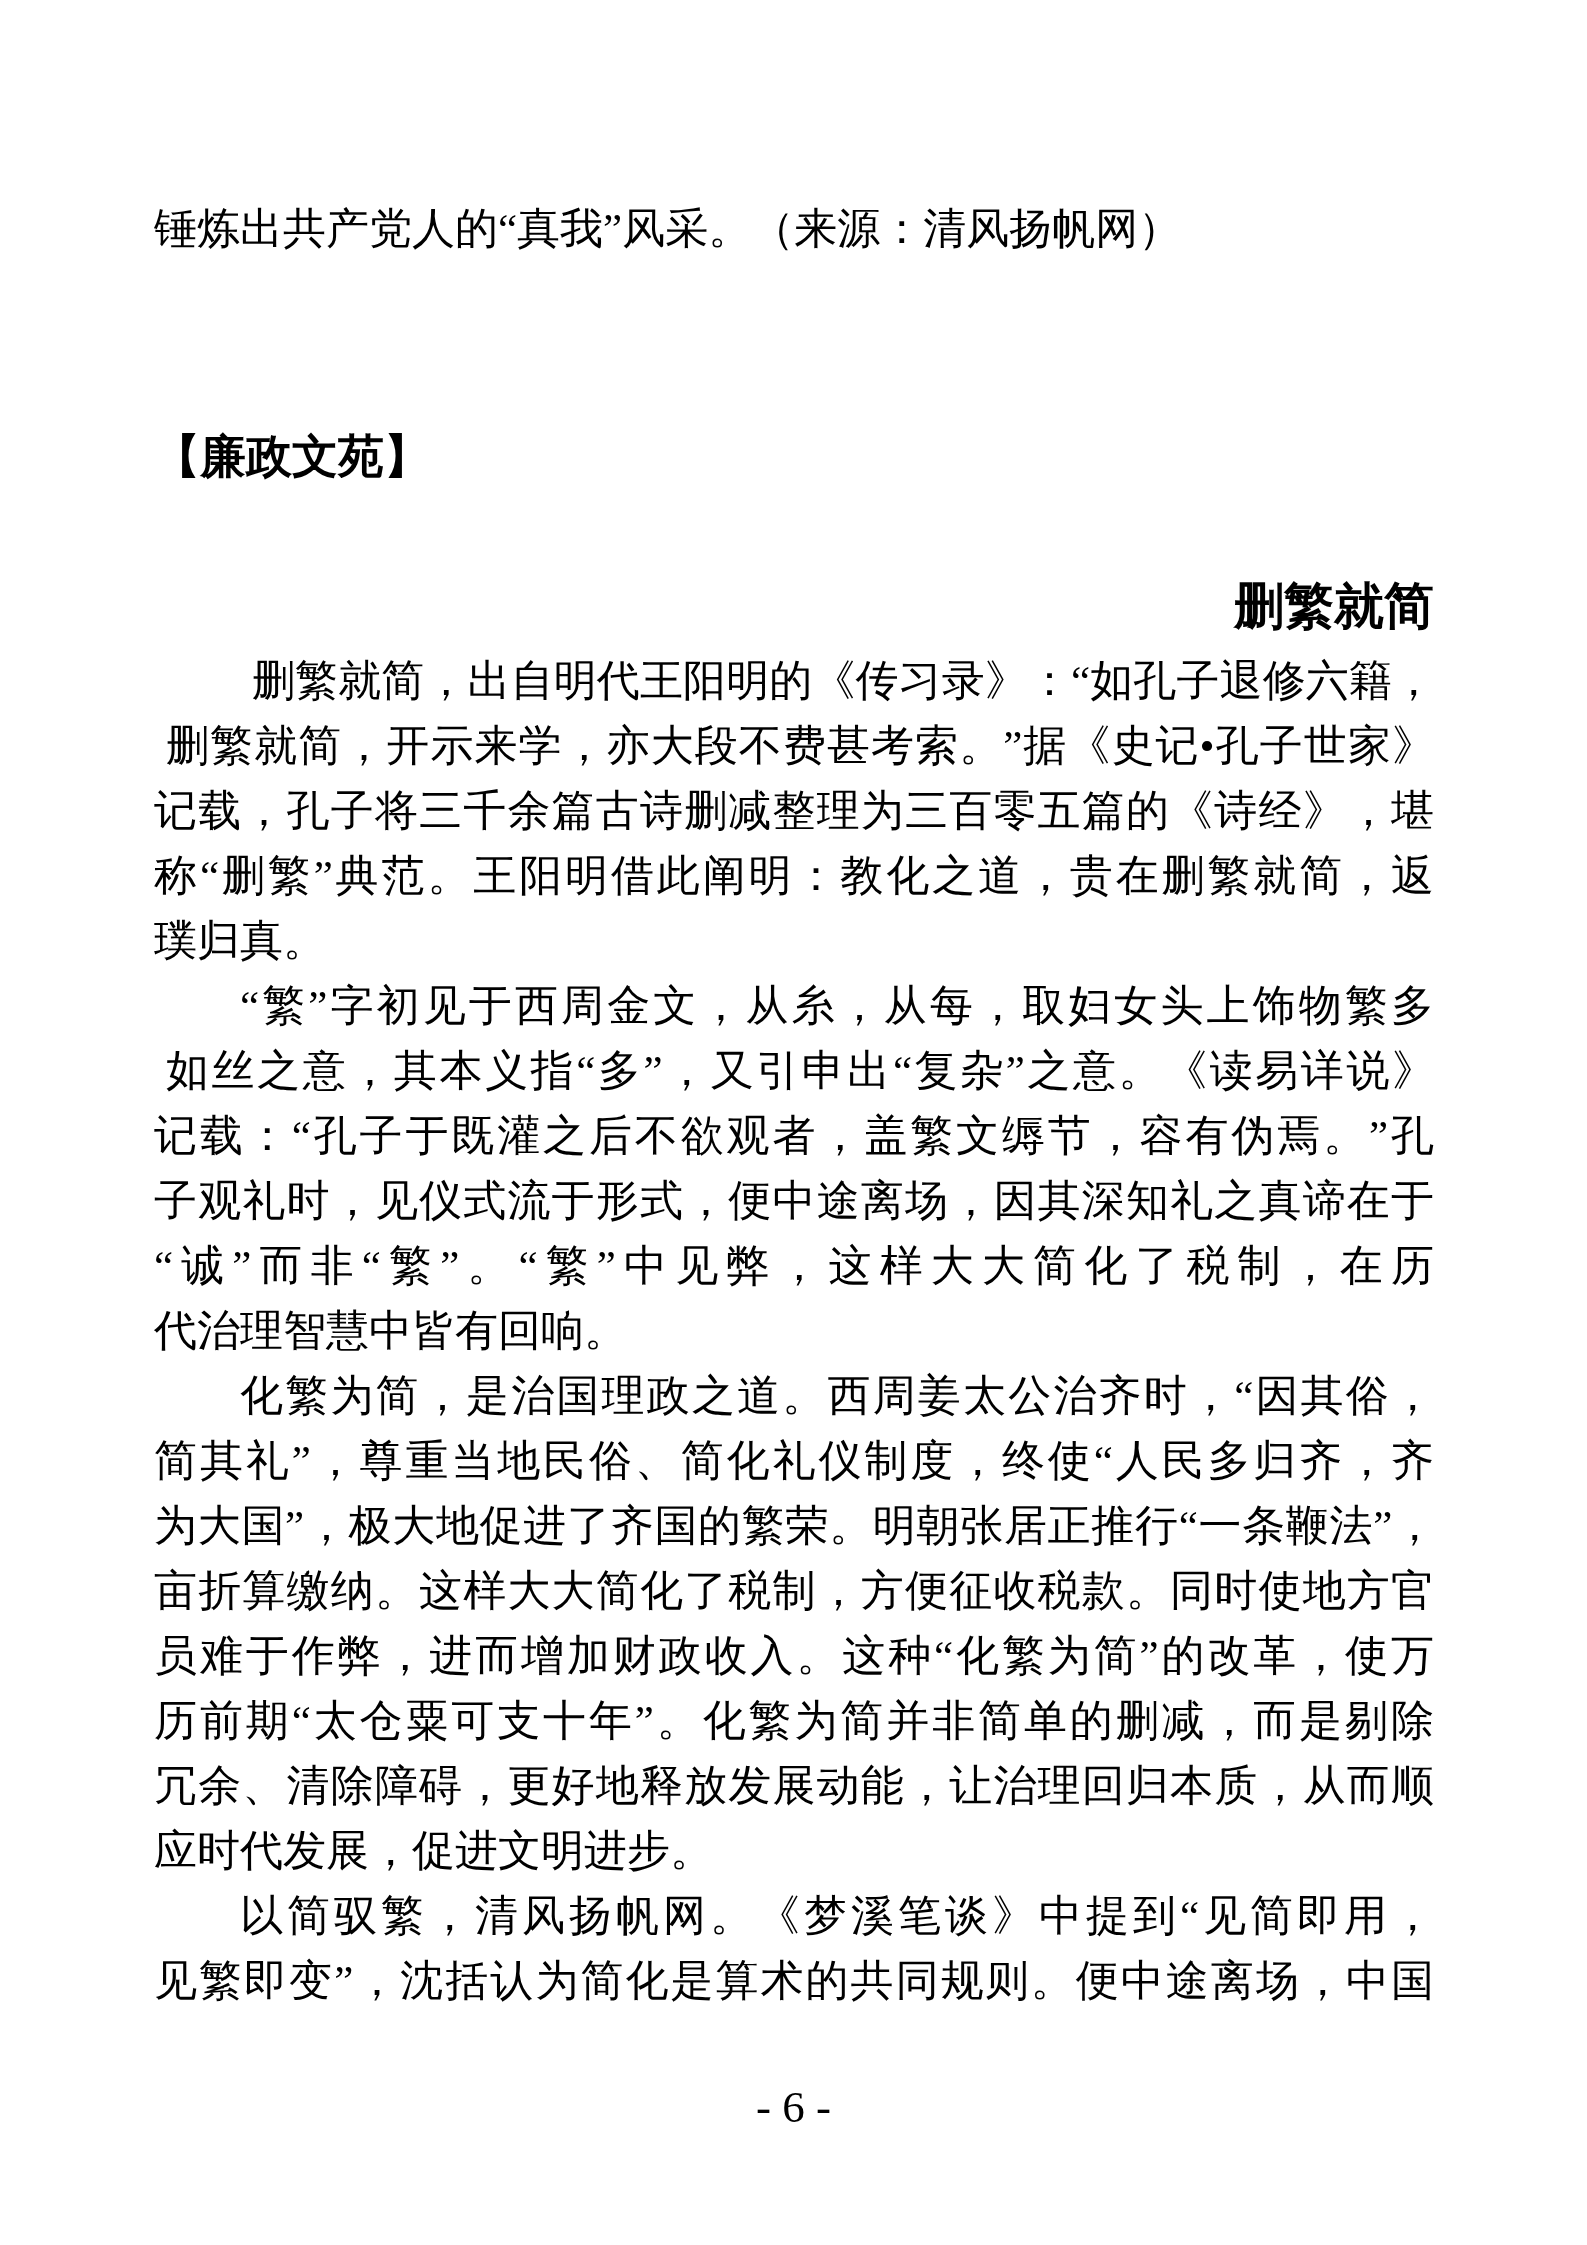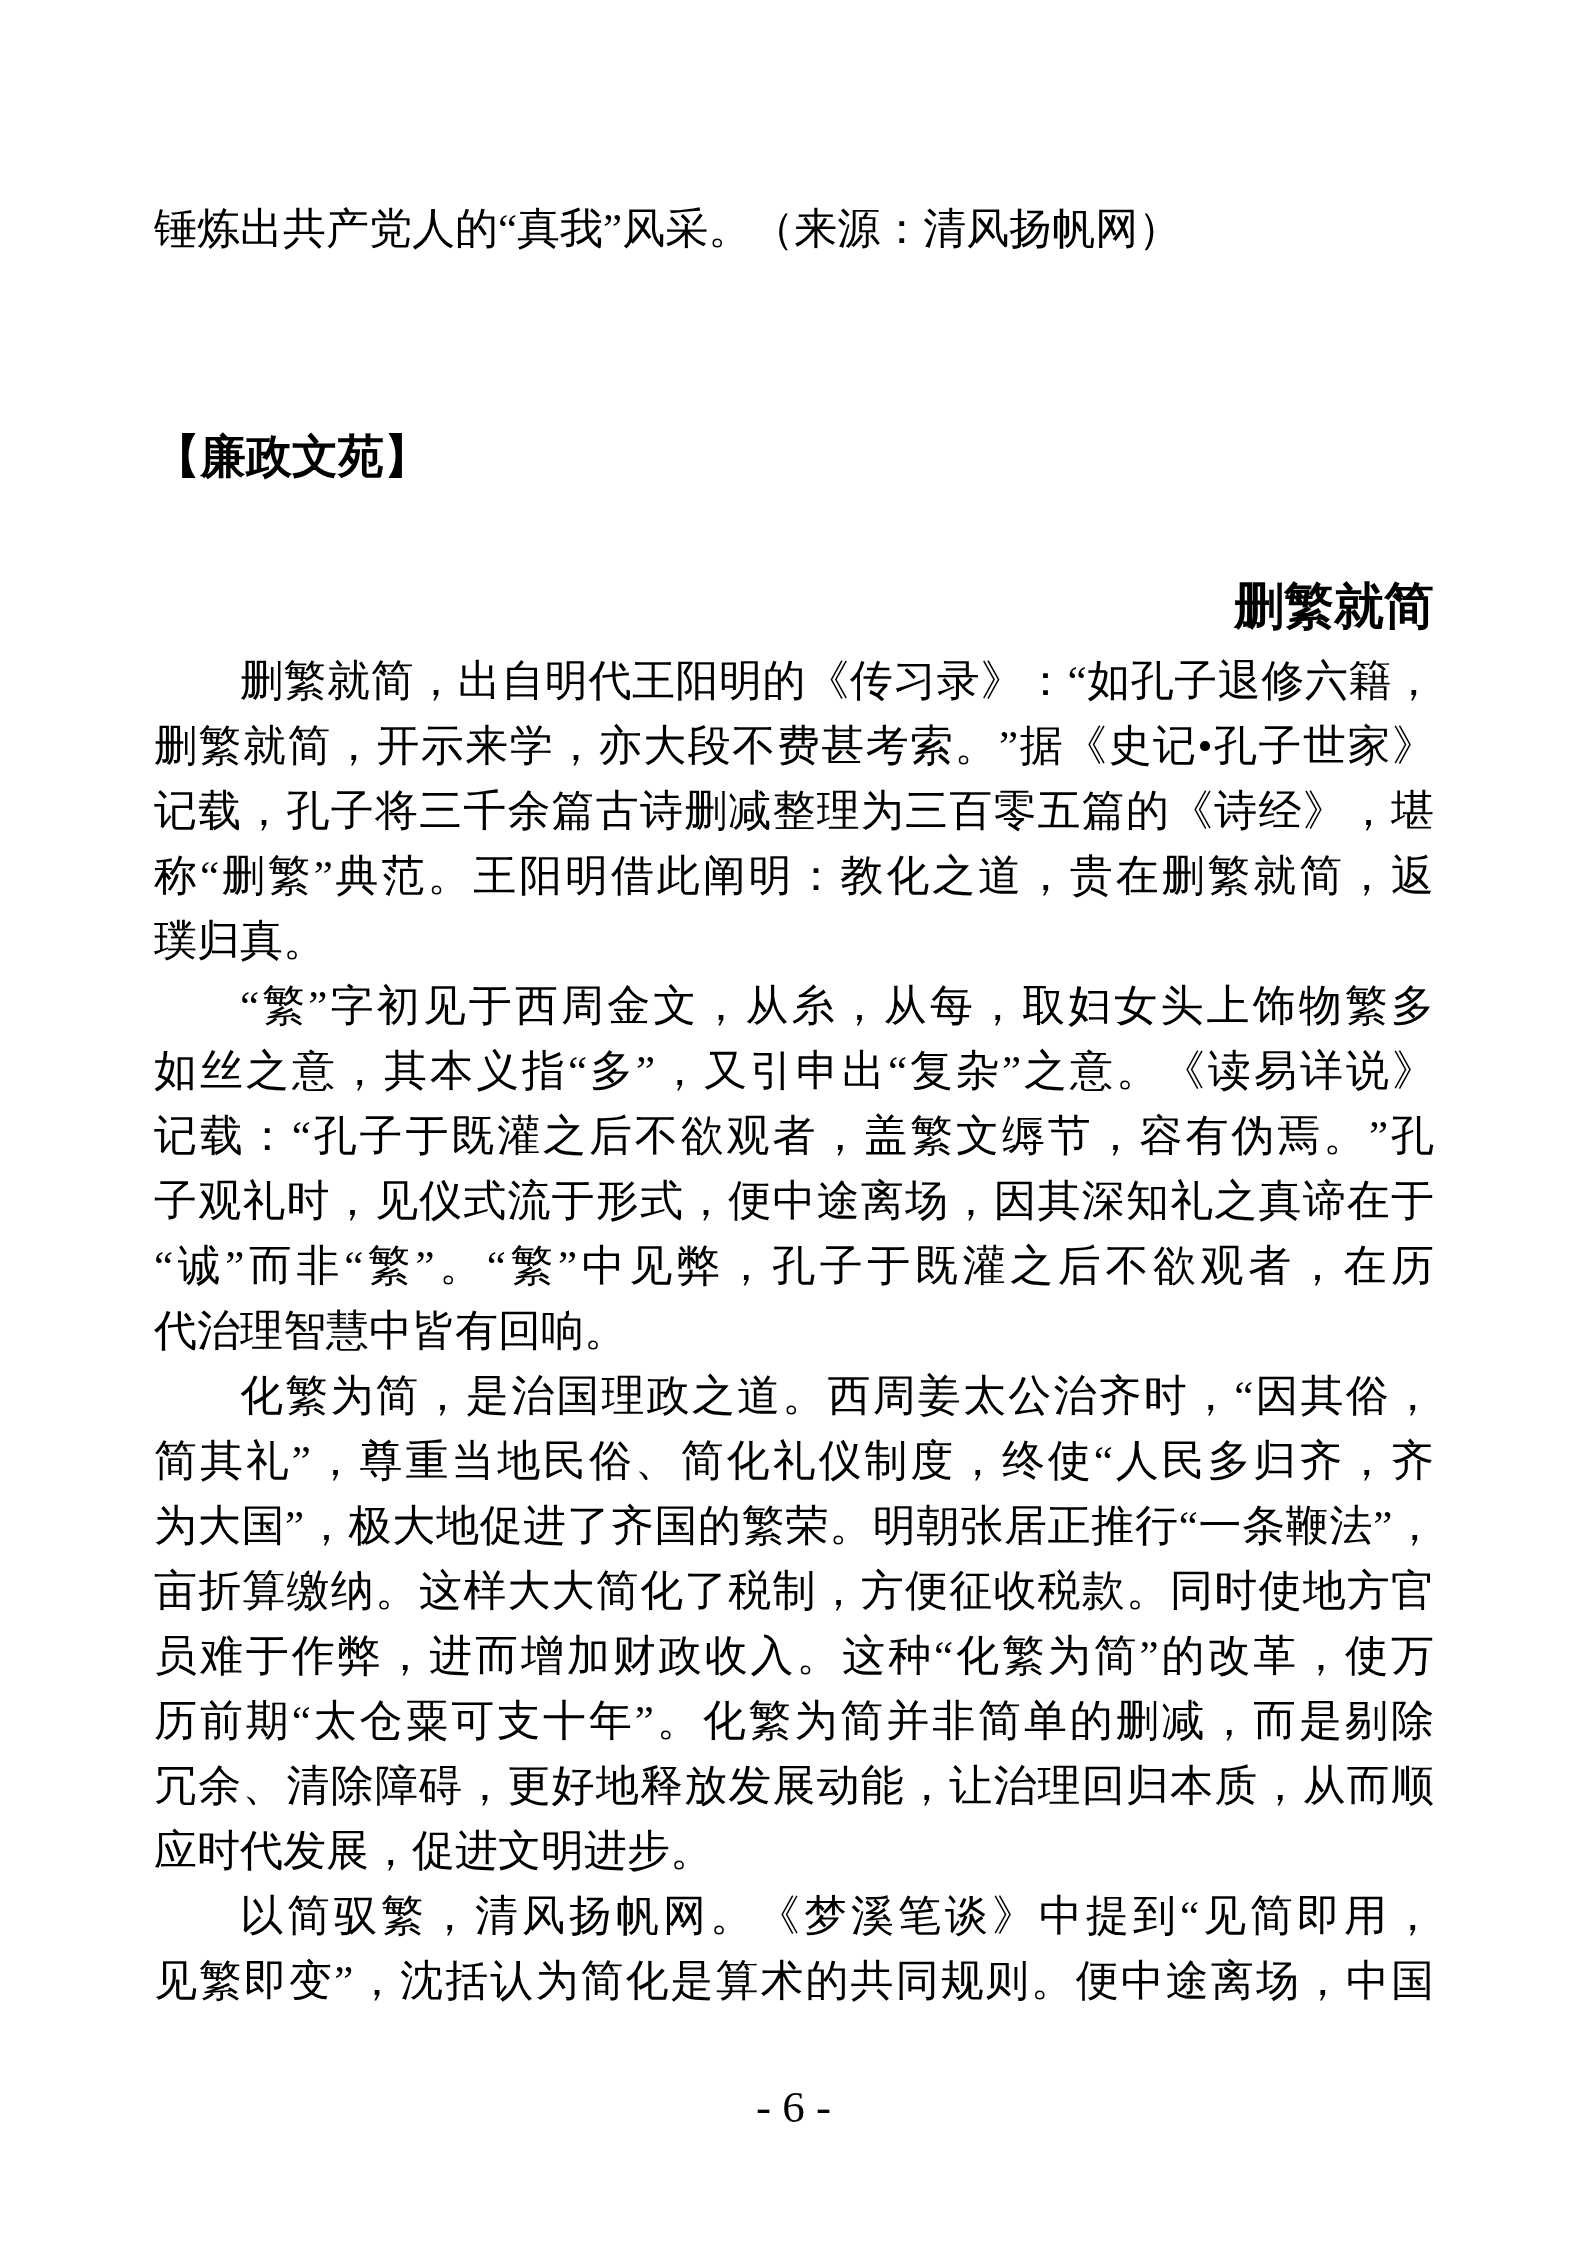--- a/index.html
+++ b/index.html
@@ -59,7 +59,7 @@
   }
   .short { white-space: nowrap; }
   .ind { padding-left: 86px; }
-  .t1 { letter-spacing: -1px; }
+  .t1 { letter-spacing: -1px; margin-left: 12px; }
   .t2 { letter-spacing: -2px; }
   .footer {
     position: absolute;

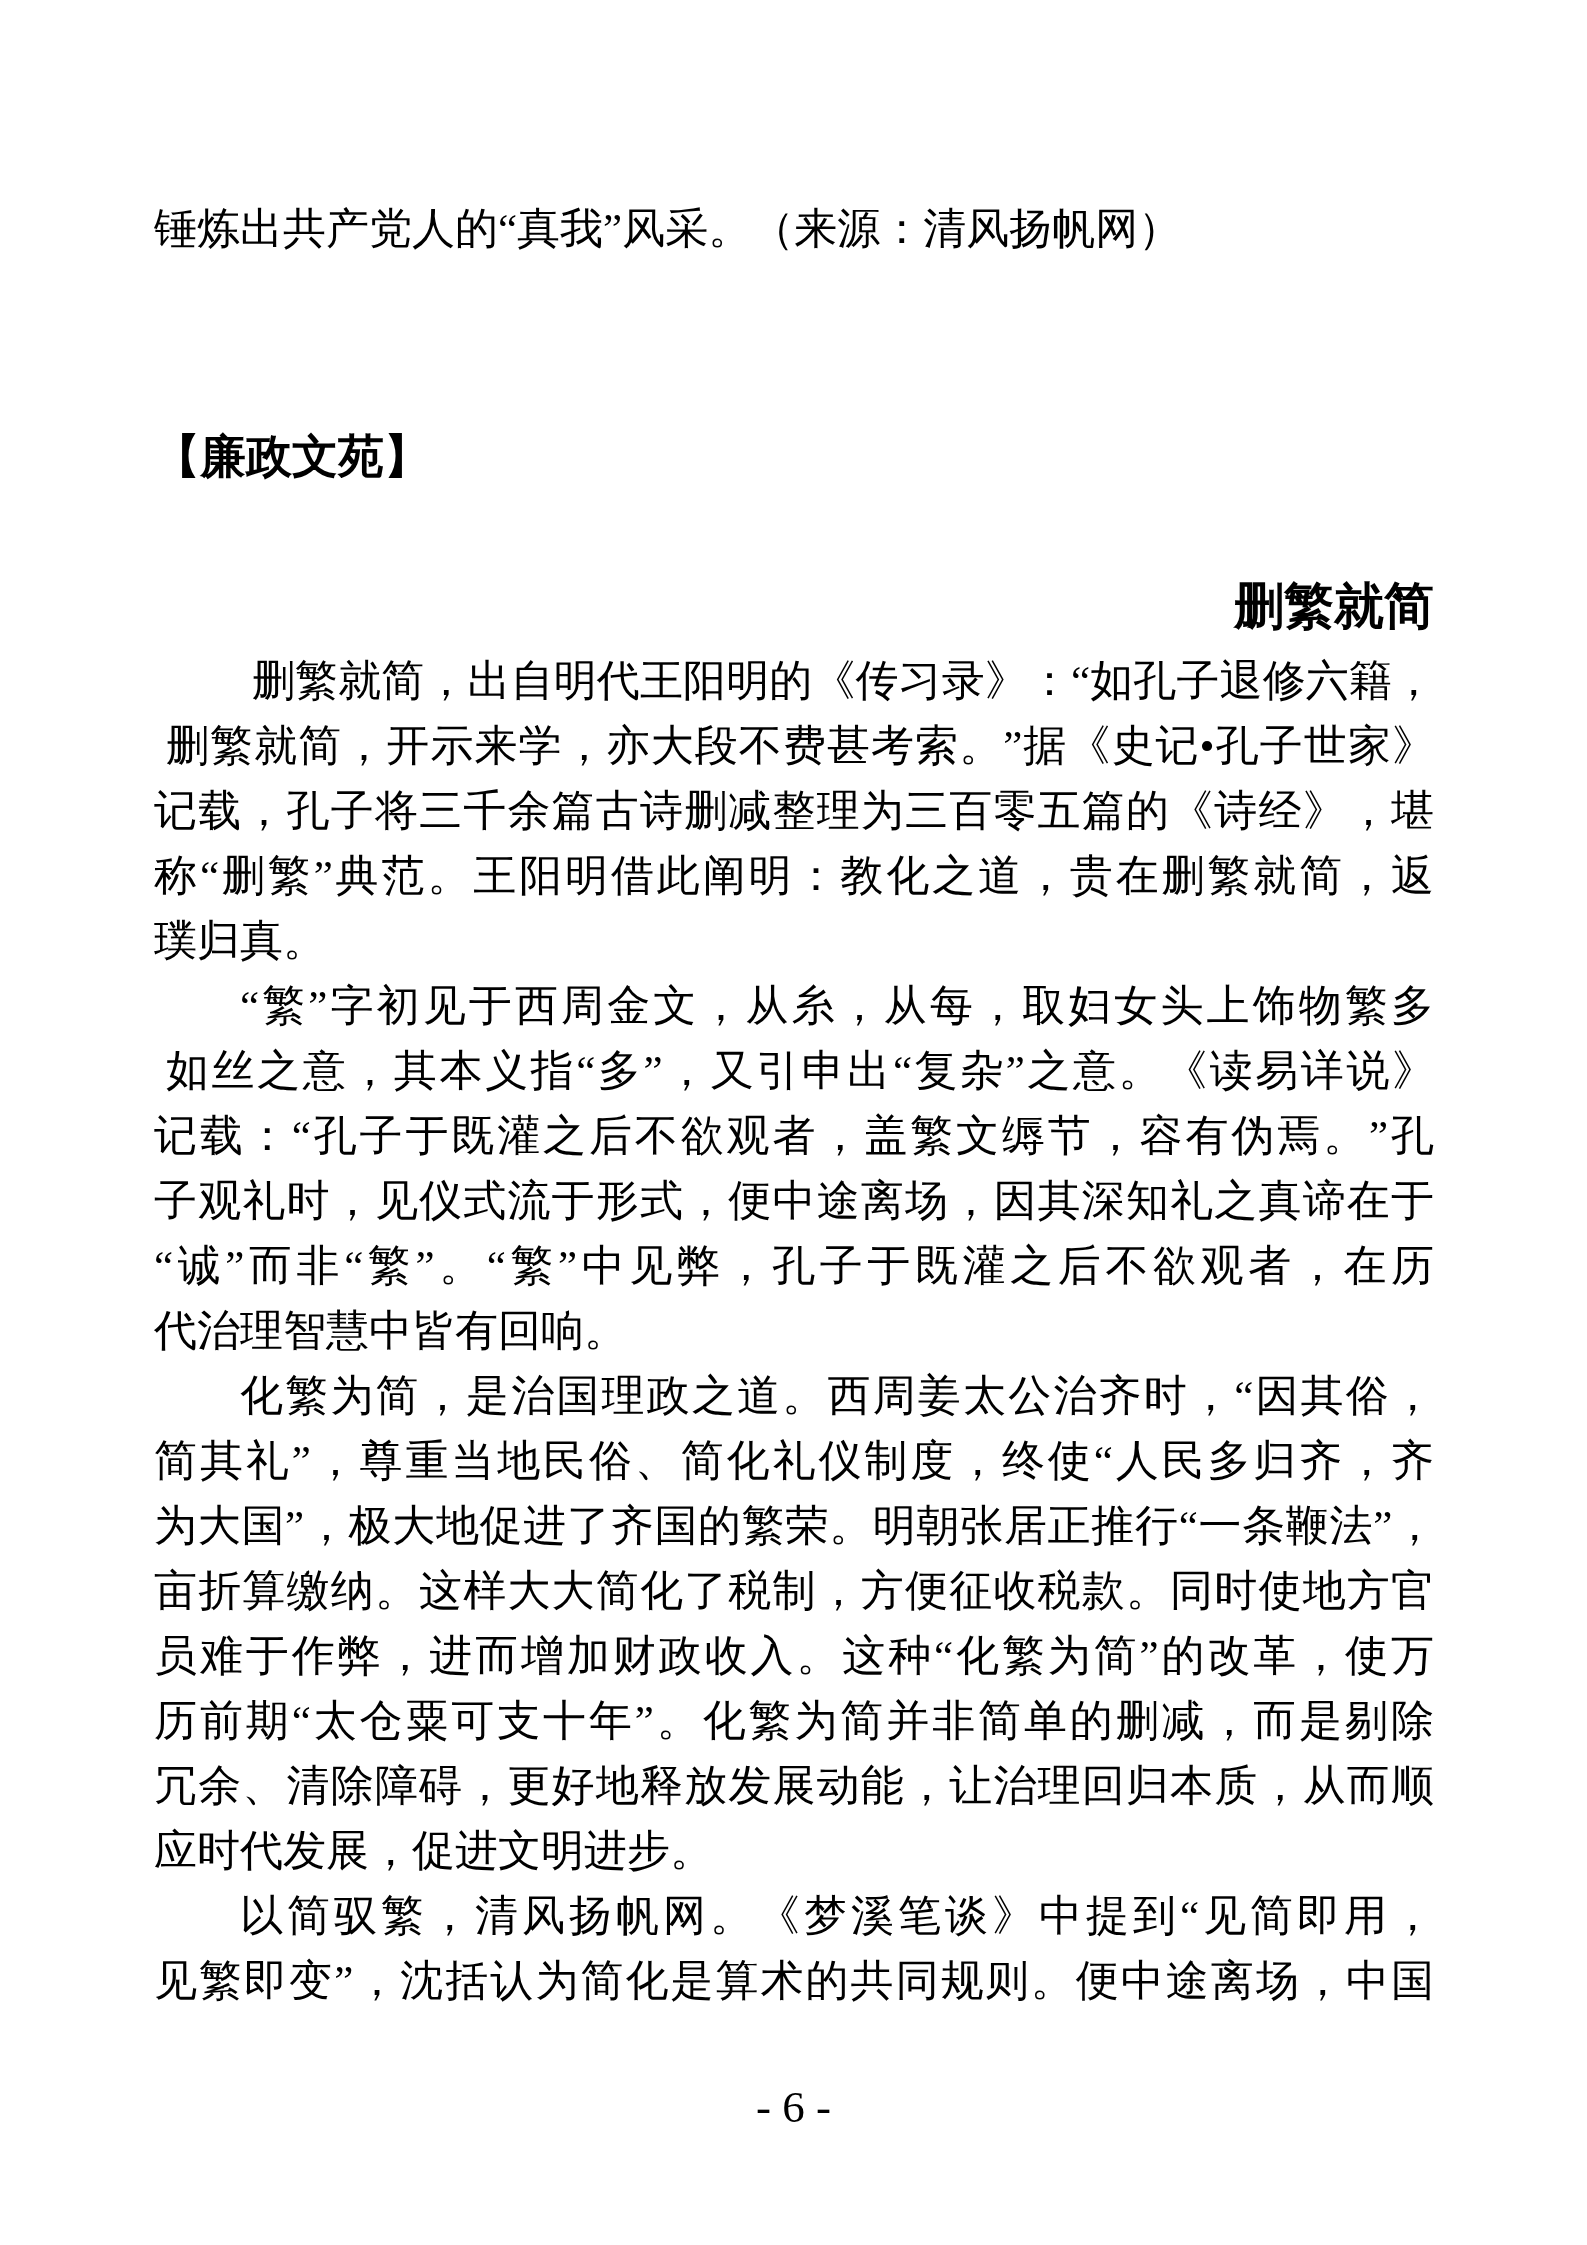--- a/index.html
+++ b/index.html
@@ -94,7 +94,7 @@
     <div class="bl j t1">如丝之意，其本义指“多”，又引申出“复杂”之意。《读易详说》</div>
     <div class="bl j">记载：“孔子于既灌之后不欲观者，盖繁文缛节，容有伪焉。”孔</div>
     <div class="bl j">子观礼时，见仪式流于形式，便中途离场，因其深知礼之真谛在于</div>
-    <div class="bl j">“诚”而非“繁”。“繁”中见弊，孔子于既灌之后不欲观者，在历</div>
+    <div class="bl j">“诚”而非“繁”。“繁”中见弊，这样大大简化了税制，在历</div>
     <div class="bl short">代治理智慧中皆有回响。</div>
 
     <div class="bl j ind">化繁为简，是治国理政之道。西周姜太公治齐时，“因其俗，</div>

